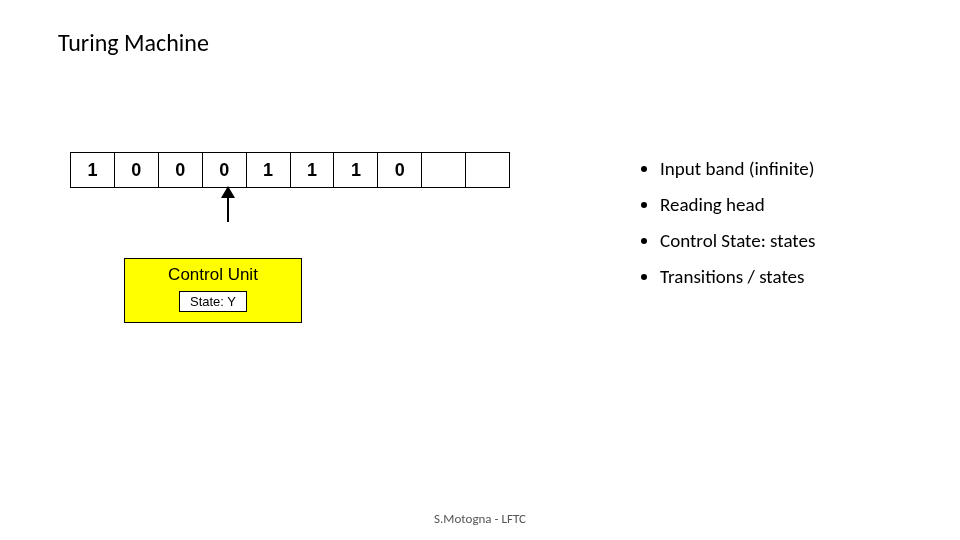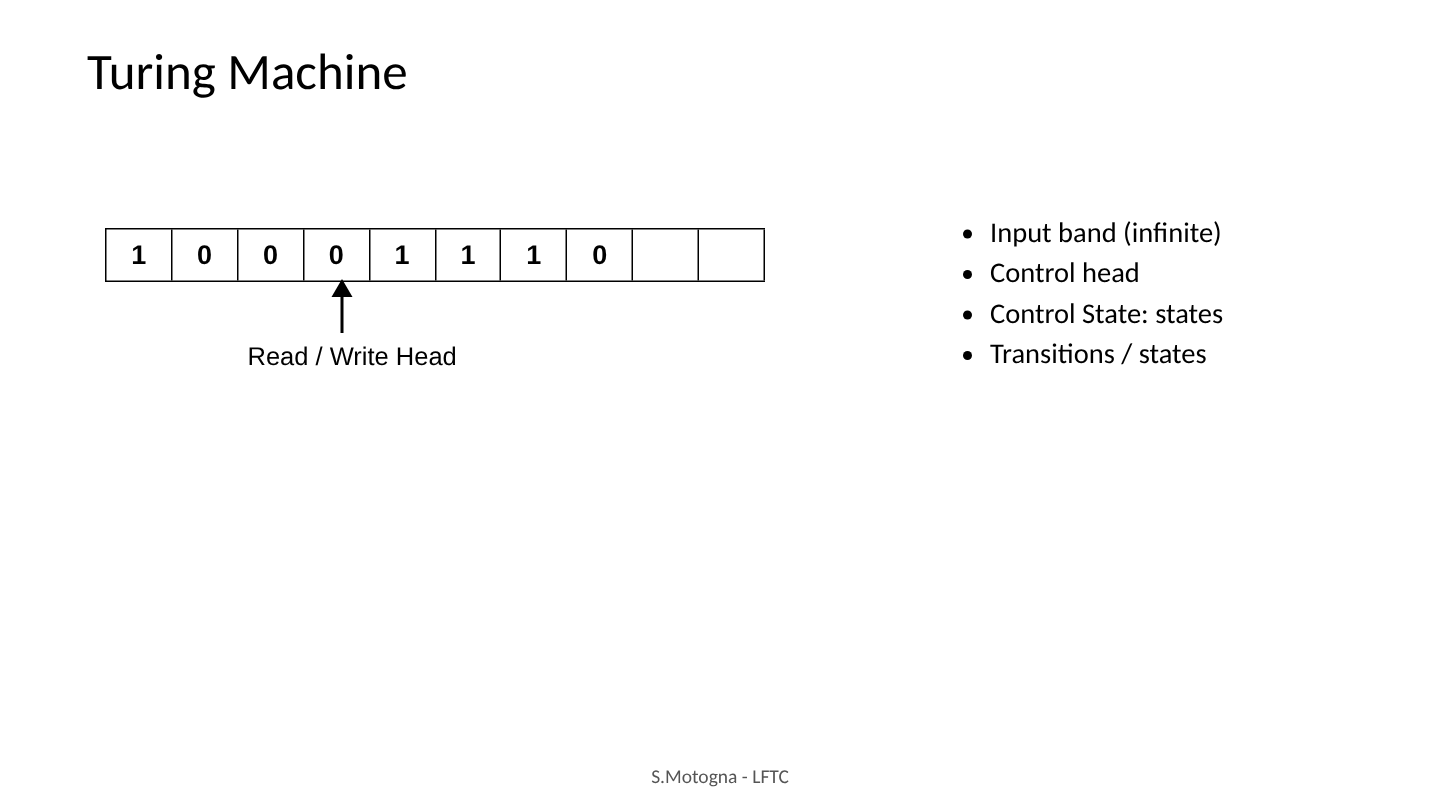--- a/index.html
+++ b/index.html
@@ -16,7 +16,7 @@
     position: absolute;
     top: 28px;
     left: 58px;
-    font-size: 34px;
+    font-size: 24px;
     font-weight: 400;
   }
   .diagram {

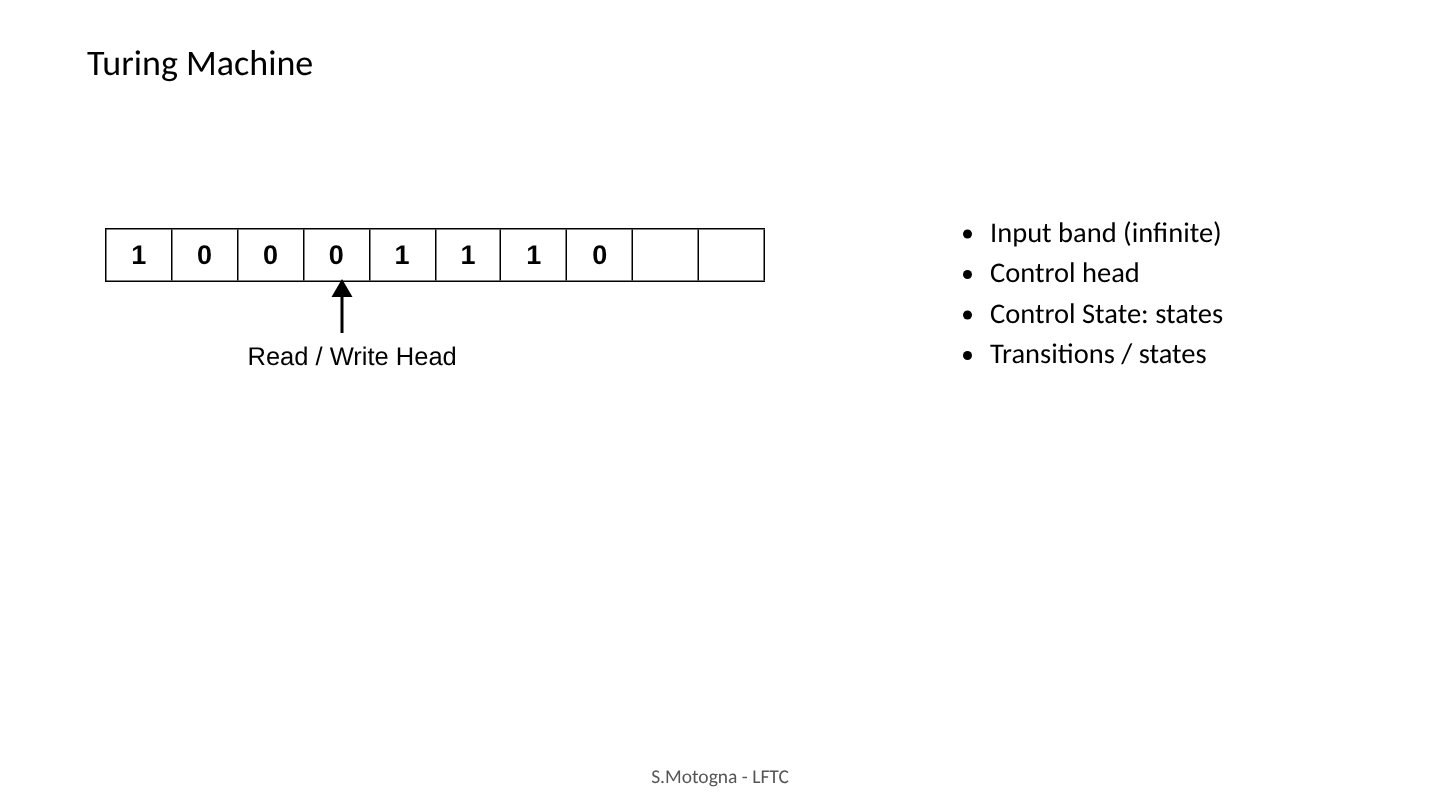--- a/index.html
+++ b/index.html
@@ -112,6 +112,7 @@
   }
   .bullets li {
     margin-bottom: 4px;
+    margin-top: 13px;
   }
   .footer {
     position: absolute;

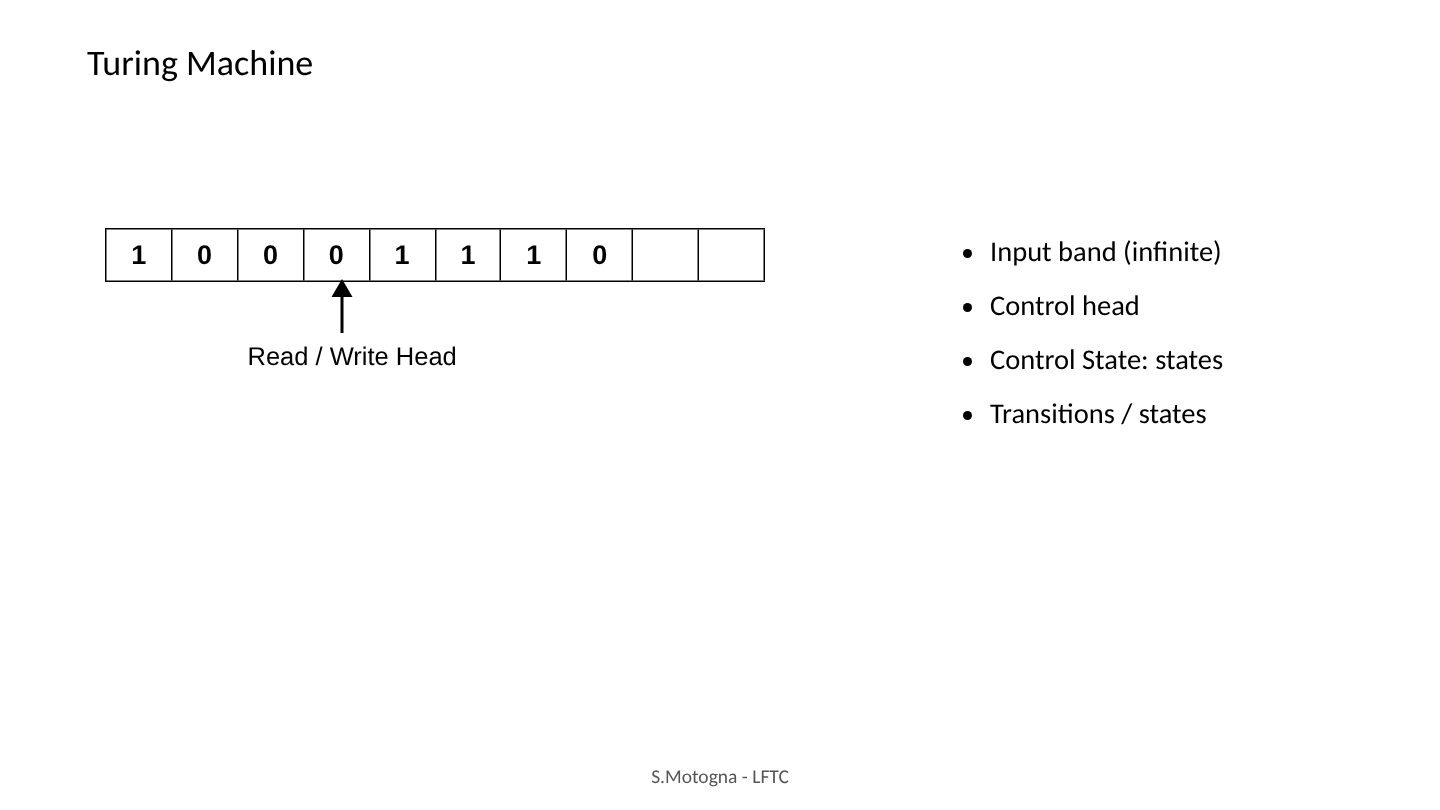--- a/index.html
+++ b/index.html
@@ -152,7 +152,7 @@
 <div class="bullets">
   <ul id="blist">
       <li>Input band (infinite)</li>
-      <li>Control head</li>
+      <li>Reading head</li>
       <li>Control State: states</li>
       <li>Transitions / states</li>
     </ul>

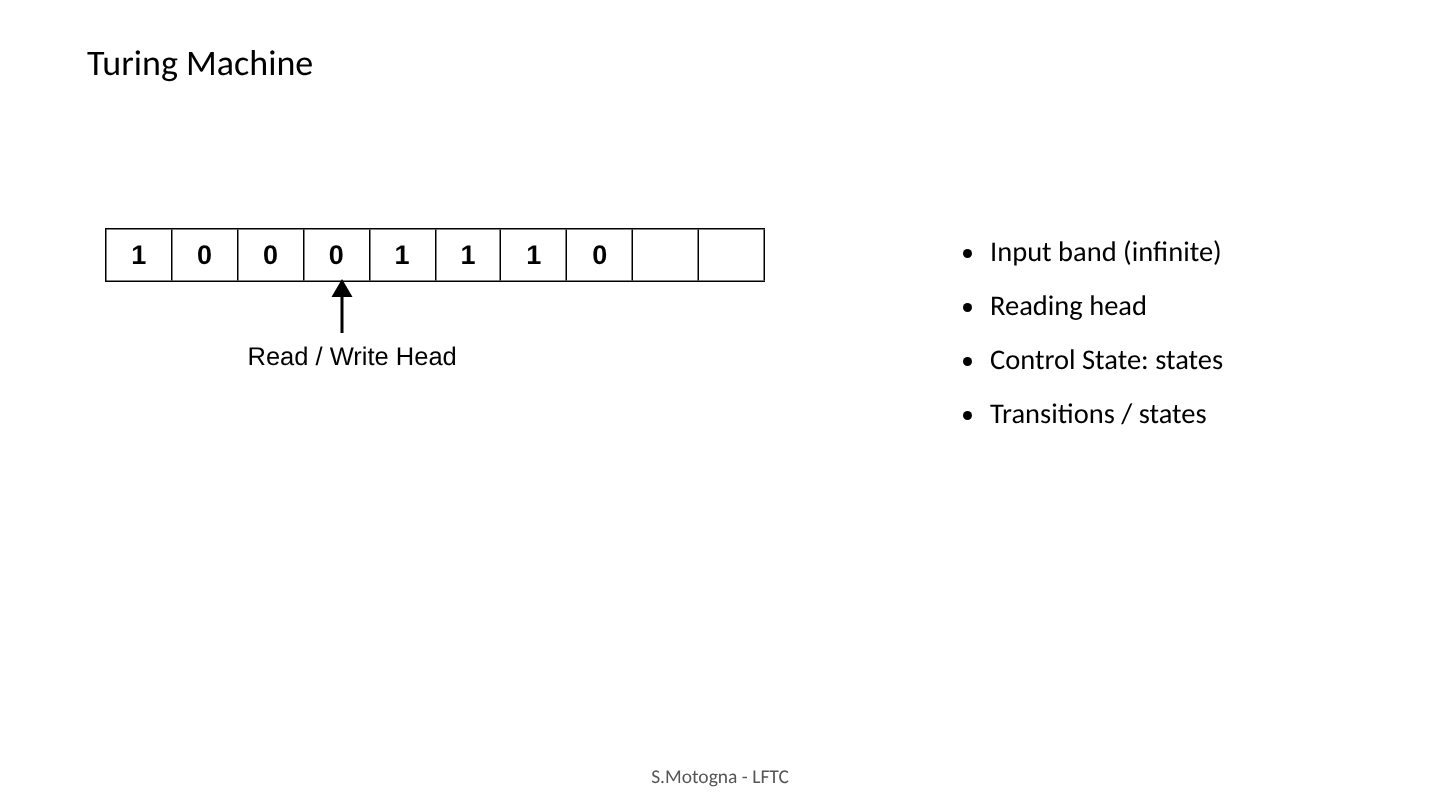--- a/index.html
+++ b/index.html
@@ -146,7 +146,6 @@
     <div class="arrow-head"></div>
     <div class="arrow-shaft"></div>
   </div>
-  <div class="rw-label">Read / Write Head</div>
 </div>
 
 <div class="bullets">

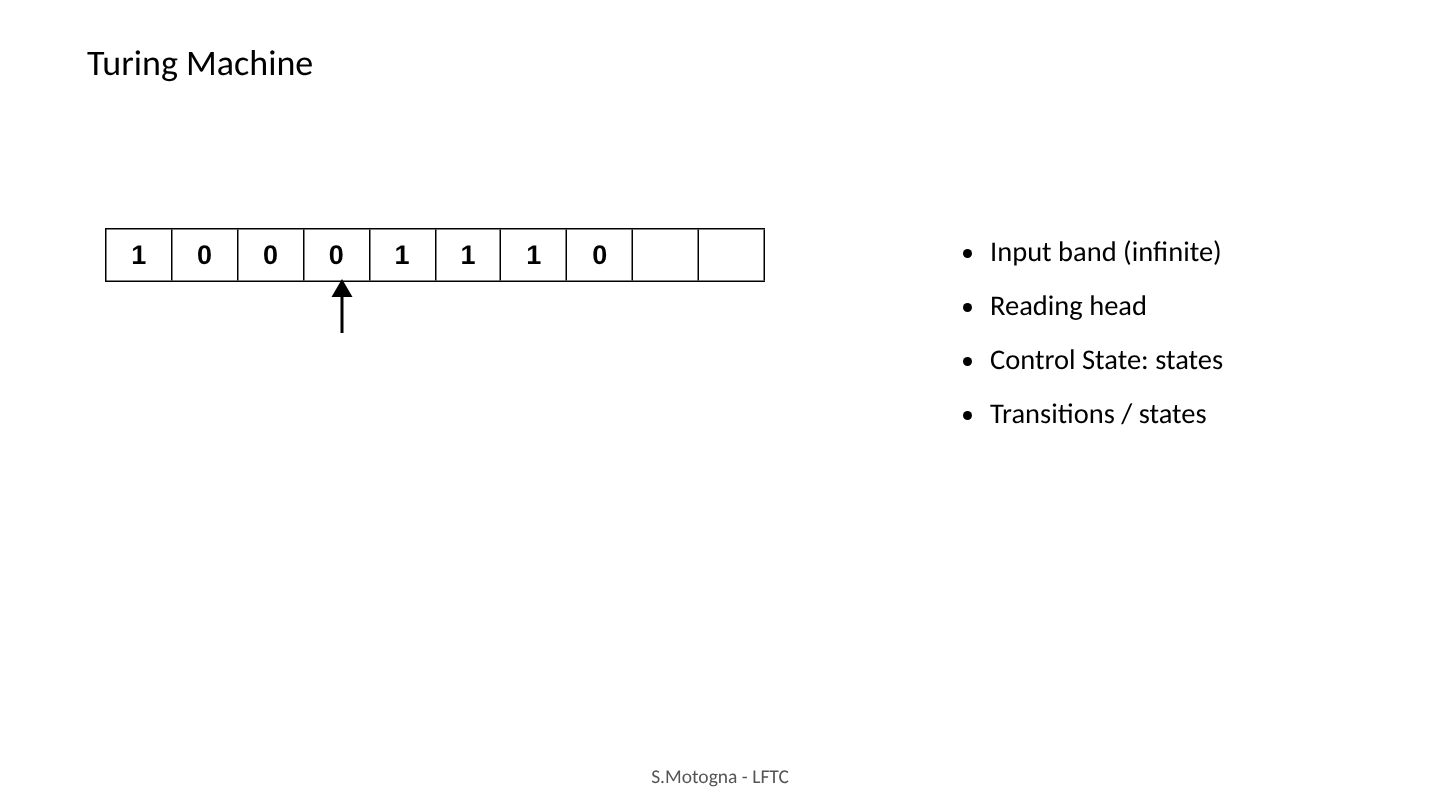--- a/index.html
+++ b/index.html
@@ -146,6 +146,10 @@
     <div class="arrow-head"></div>
     <div class="arrow-shaft"></div>
   </div>
+  <div class="control-unit">
+    <div class="cu-label">Control Unit</div>
+    <div class="state-box">State: Y</div>
+  </div>
 </div>
 
 <div class="bullets">

